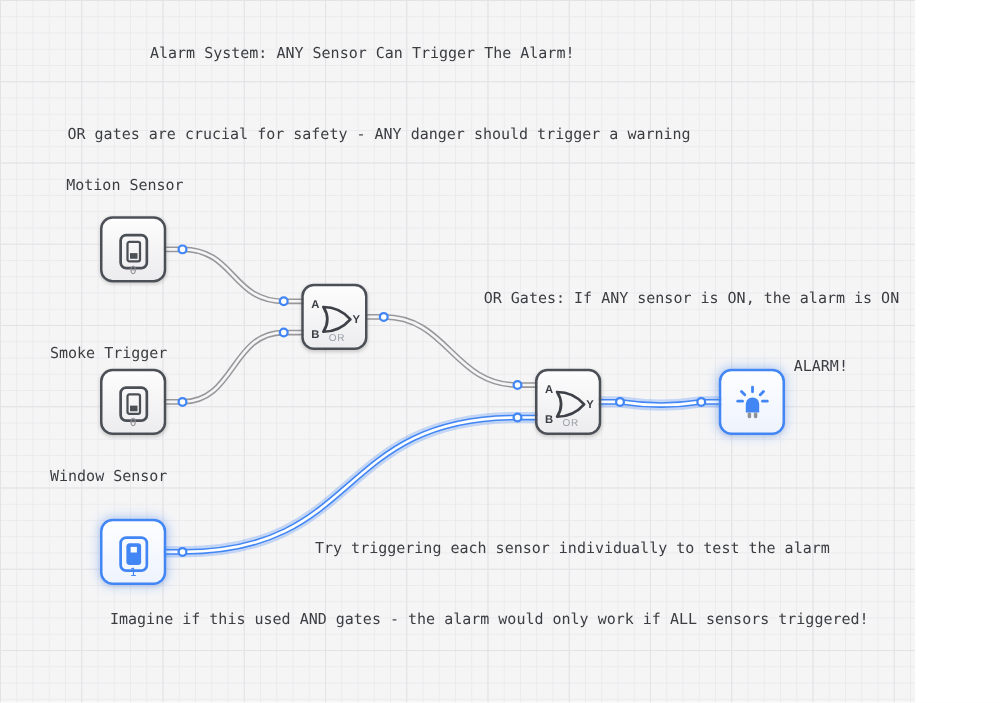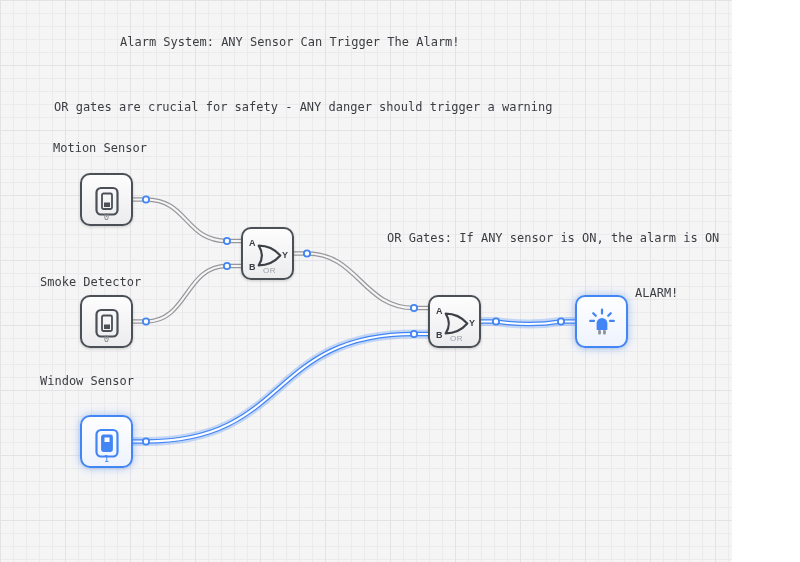--- a/index.html
+++ b/index.html
@@ -82,7 +82,7 @@
   <div class="txt" style="left:635px;top:286px">ALARM!</div>
 
   <div class="txt" style="left:53px;top:141px">Motion Sensor</div>
-  <div class="txt" style="left:40px;top:275px">Smoke Detector</div>
+  <div class="txt" style="left:40px;top:275px">Smoke Trigger</div>
   <div class="txt" style="left:40px;top:374px">Window Sensor</div>
 
   <svg id="wires" width="800" height="562">

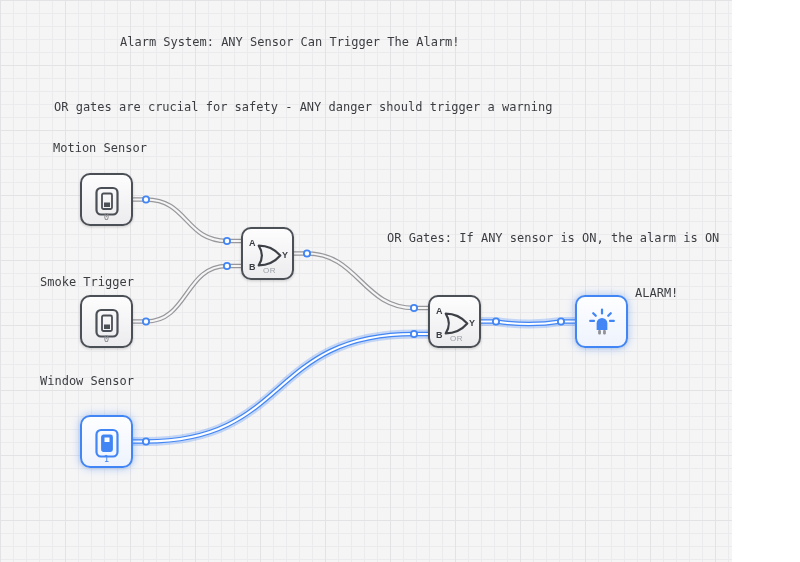--- a/index.html
+++ b/index.html
@@ -80,6 +80,7 @@
   <div class="txt" style="left:387px;top:231px">OR Gates: If ANY sensor is ON, the alarm is ON</div>
   <div class="txt" style="left:54px;top:100px">OR gates are crucial for safety - ANY danger should trigger a warning</div>
   <div class="txt" style="left:635px;top:286px">ALARM!</div>
+  <div class="txt" style="left:252px;top:431px">Try triggering each sensor individually to test the alarm</div>
 
   <div class="txt" style="left:53px;top:141px">Motion Sensor</div>
   <div class="txt" style="left:40px;top:275px">Smoke Trigger</div>

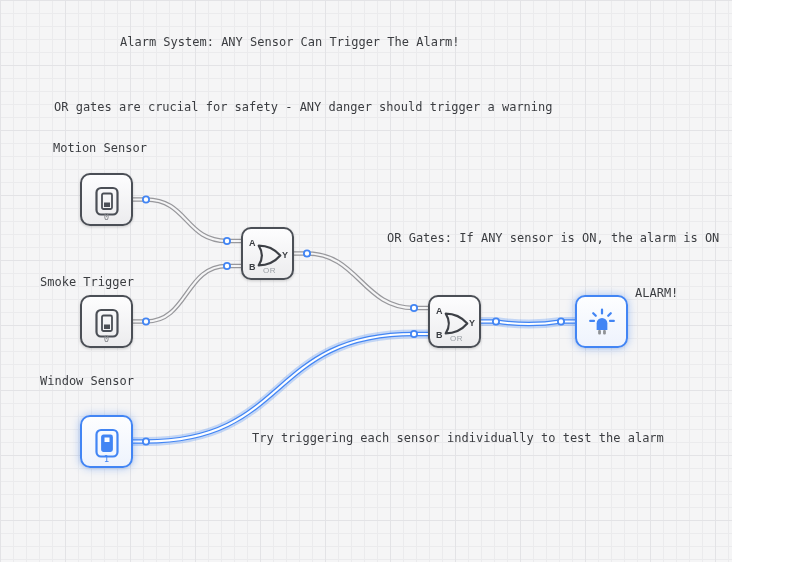--- a/index.html
+++ b/index.html
@@ -81,6 +81,7 @@
   <div class="txt" style="left:54px;top:100px">OR gates are crucial for safety - ANY danger should trigger a warning</div>
   <div class="txt" style="left:635px;top:286px">ALARM!</div>
   <div class="txt" style="left:252px;top:431px">Try triggering each sensor individually to test the alarm</div>
+  <div class="txt" style="left:88px;top:488px">Imagine if this used AND gates - the alarm would only work if ALL sensors triggered!</div>
 
   <div class="txt" style="left:53px;top:141px">Motion Sensor</div>
   <div class="txt" style="left:40px;top:275px">Smoke Trigger</div>

